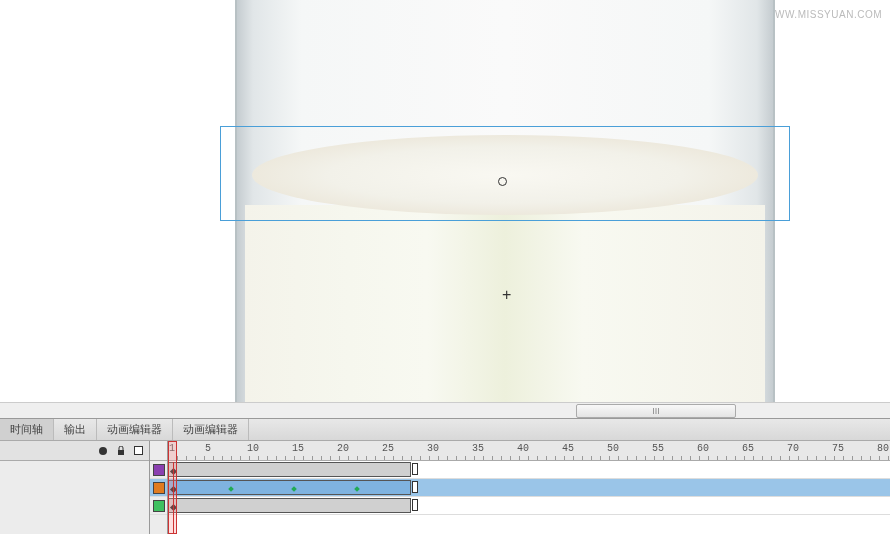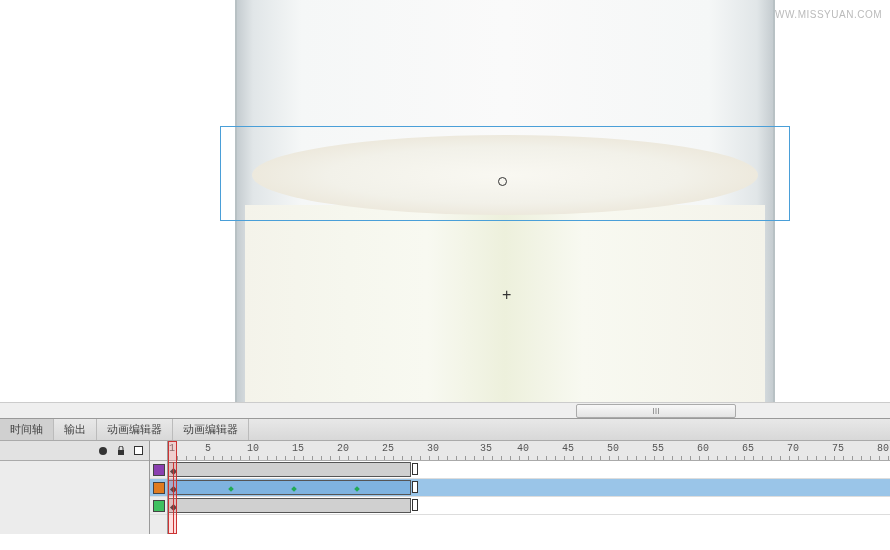--- a/index.html
+++ b/index.html
@@ -408,7 +408,7 @@
           <span class="ruler-tick" style="left: 175px;">20</span>
           <span class="ruler-tick" style="left: 220px;">25</span>
           <span class="ruler-tick" style="left: 265px;">30</span>
-          <span class="ruler-tick" style="left: 318px;">35</span>
+          <span class="ruler-tick" style="left: 310px;">35</span>
           <span class="ruler-tick" style="left: 355px;">40</span>
           <span class="ruler-tick" style="left: 400px;">45</span>
           <span class="ruler-tick" style="left: 445px;">50</span>

